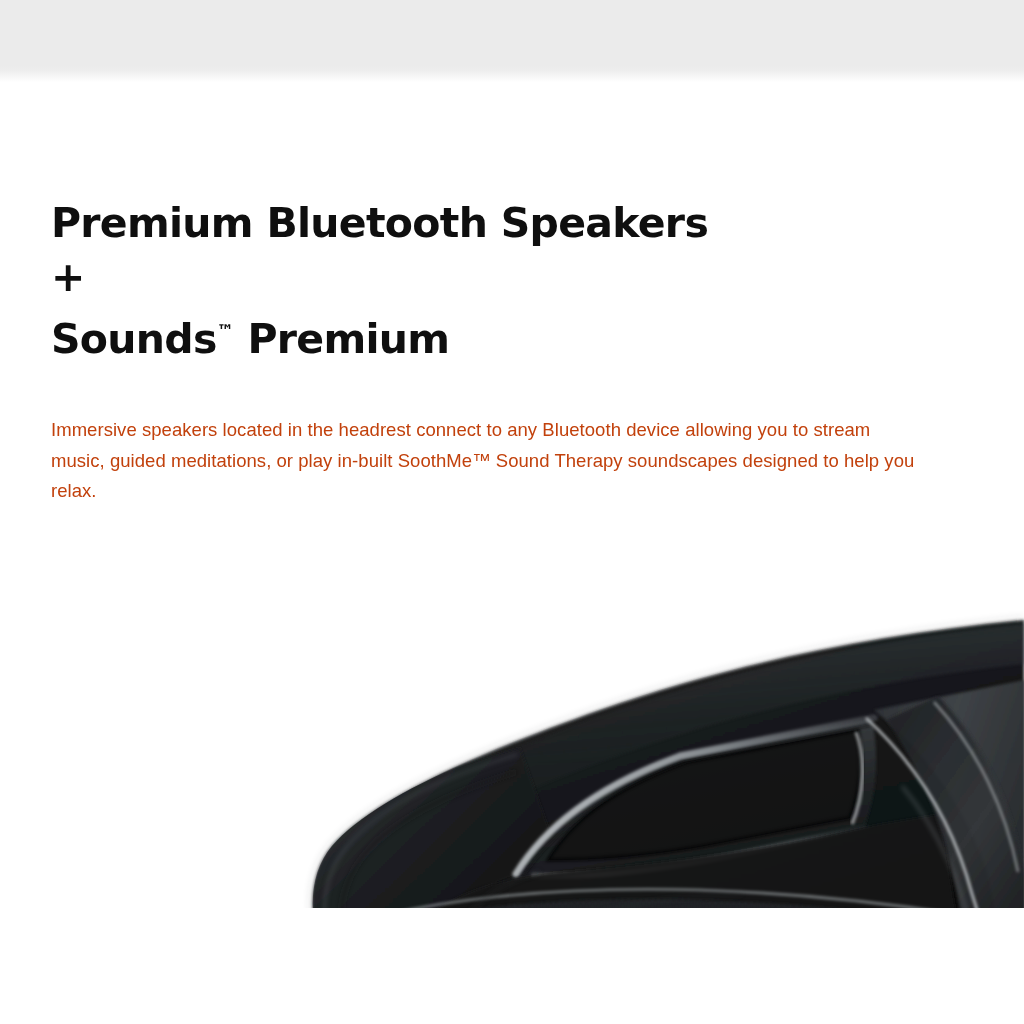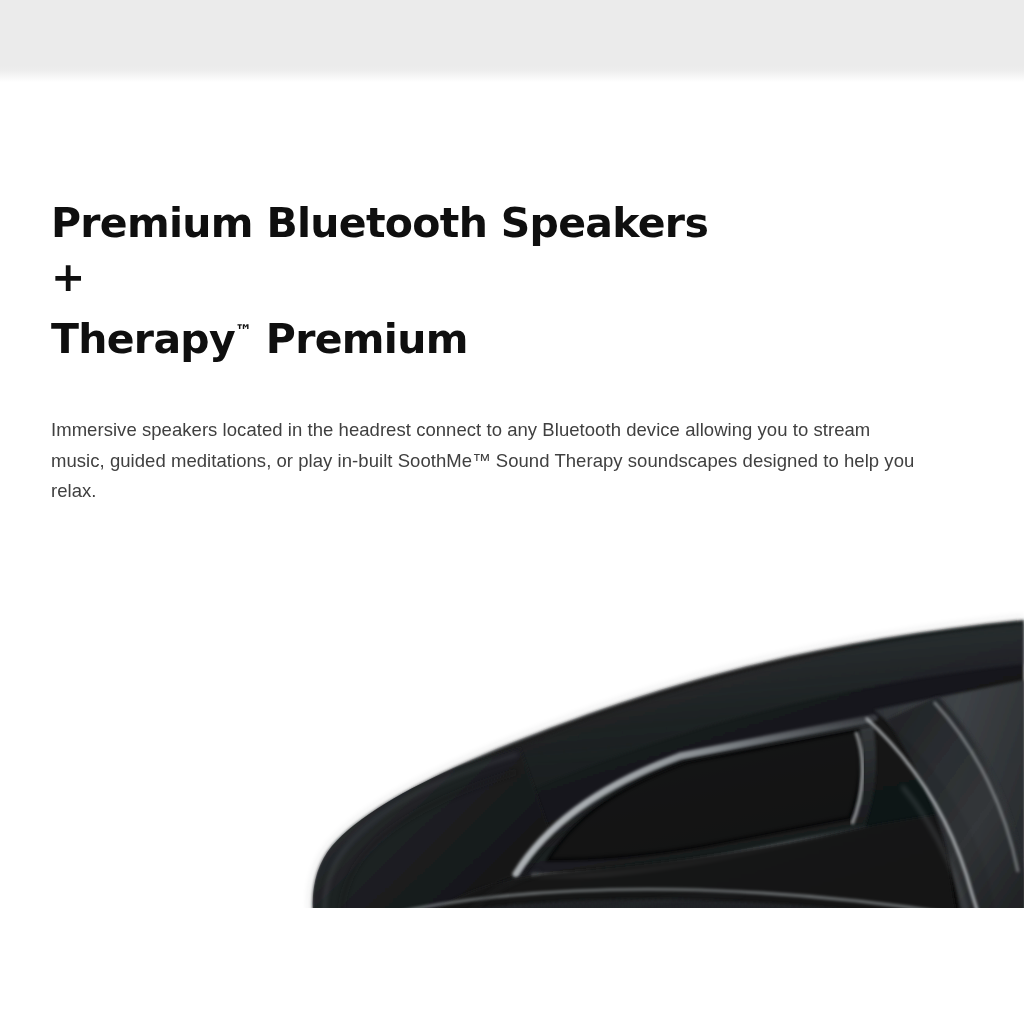--- a/index.html
+++ b/index.html
@@ -111,7 +111,7 @@
 
   <div class="content">
 
-    <h1 class="headline"><span>Premium Bluetooth Speakers +</span><br><span>Therapy</span><span class="tm">™</span><span> Premium</span></h1>
+    <h1 class="headline"><span>Premium Bluetooth Speakers +</span><br><span>Sounds</span><span class="tm">™</span><span> Premium</span></h1>
 
     <p class="body-copy">Immersive speakers located in the headrest connect to any Bluetooth device allowing you to stream music, guided meditations, or play in-built SoothMe™ Sound Therapy soundscapes designed to help you relax.</p>
   </div>

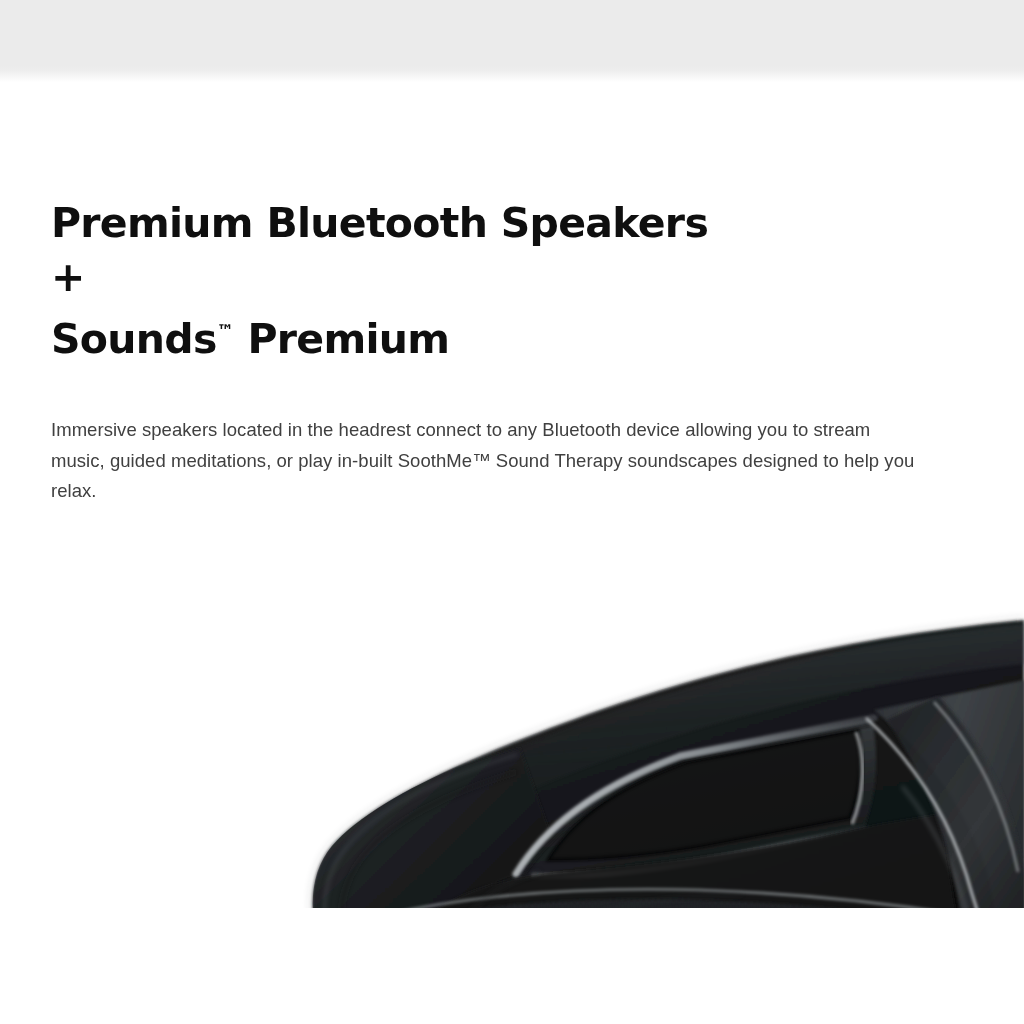--- a/index.html
+++ b/index.html
@@ -81,7 +81,7 @@
     font-size: 18.5px;
     line-height: 30.5px;
     font-weight: 400;
-    color: #404040;
+    color: #c2410c;
     max-width: 868px;
     letter-spacing: 0.05px;
   }

